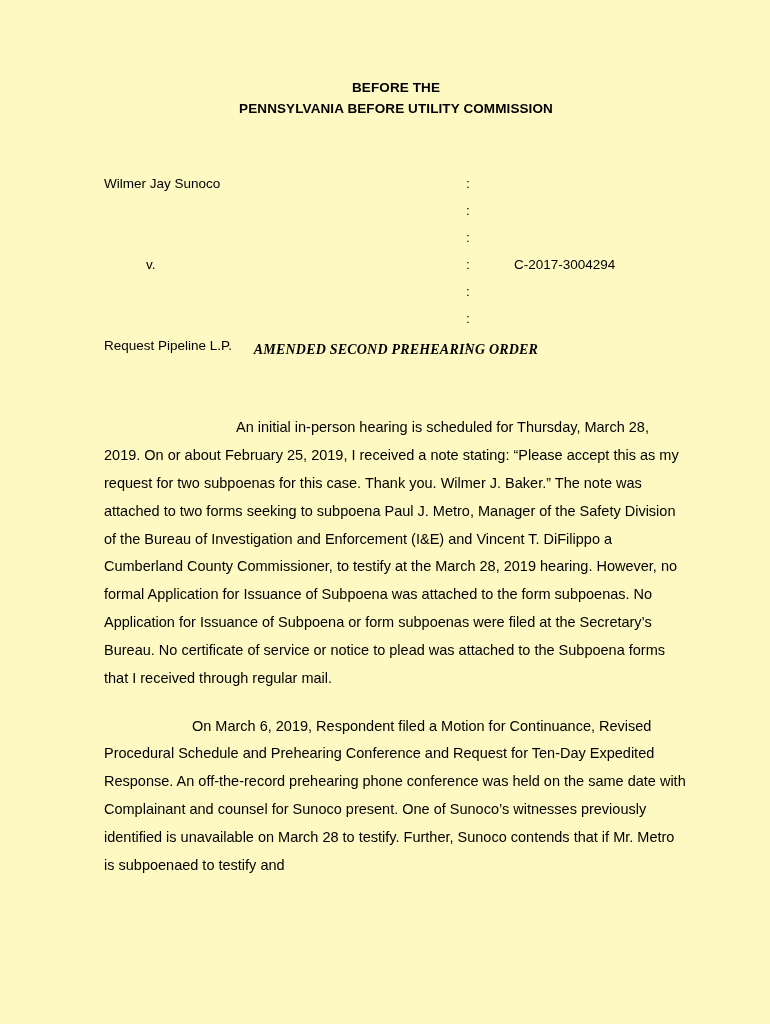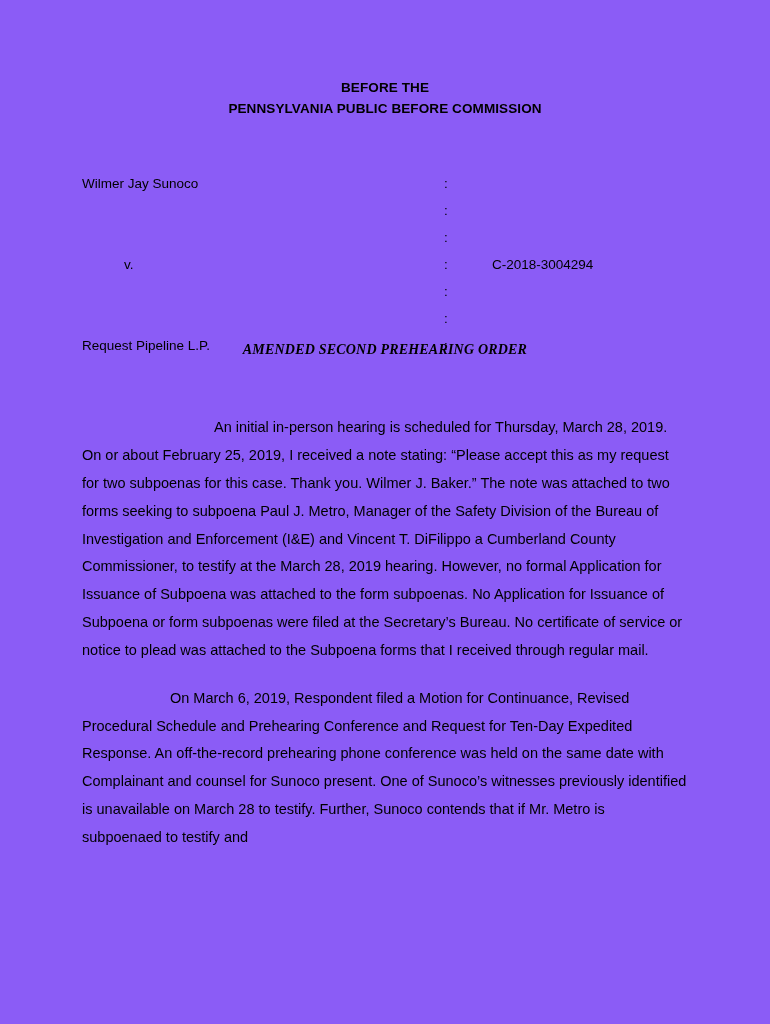--- a/index.html
+++ b/index.html
@@ -18,9 +18,9 @@
     position: relative;
     width: 770px;
     height: 1024px;
-    background: #8b5cf6;
+    background: #fef9c3;
     box-sizing: border-box;
-    padding: 78px 82px 0 82px;
+    padding: 78px 82px 0 104px;
   }
   .header-block {
     text-align: center;

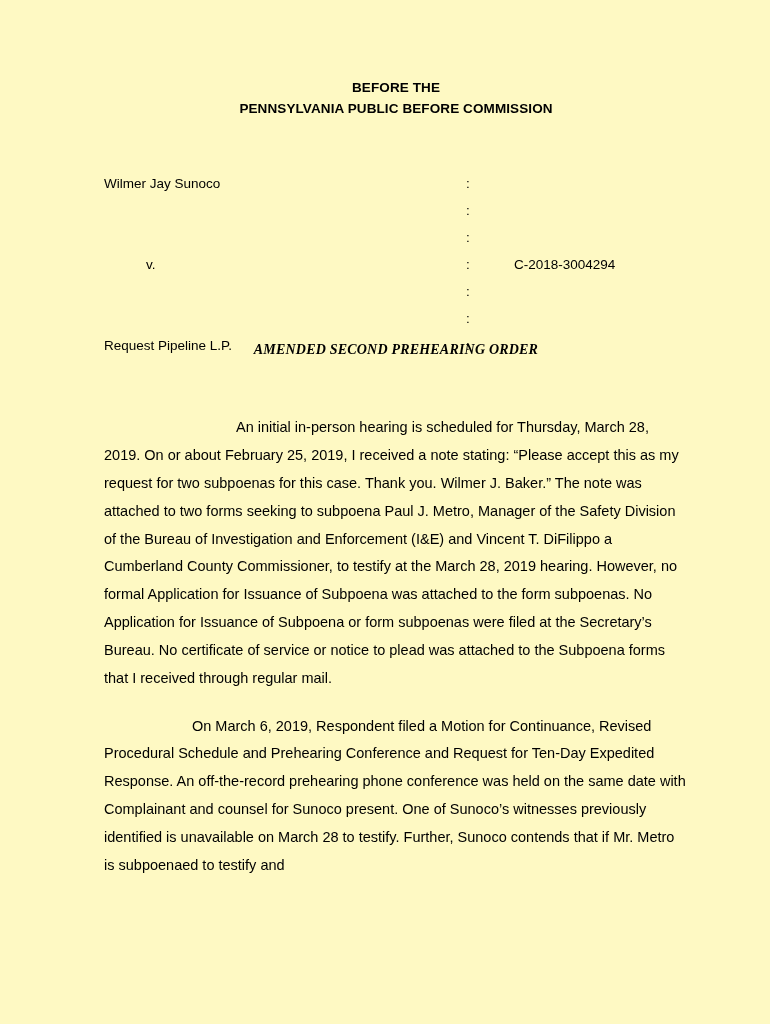--- a/index.html
+++ b/index.html
@@ -93,7 +93,7 @@
 
   <div class="header-block">
     <span class="header-line-1">BEFORE THE</span>
-    <span class="header-line-2">PENNSYLVANIA PUBLIC BEFORE COMMISSION</span>
+    <span class="header-line-2">PENNSYLVANIA BEFORE UTILITY COMMISSION</span>
   </div>
 
   <div class="caption">

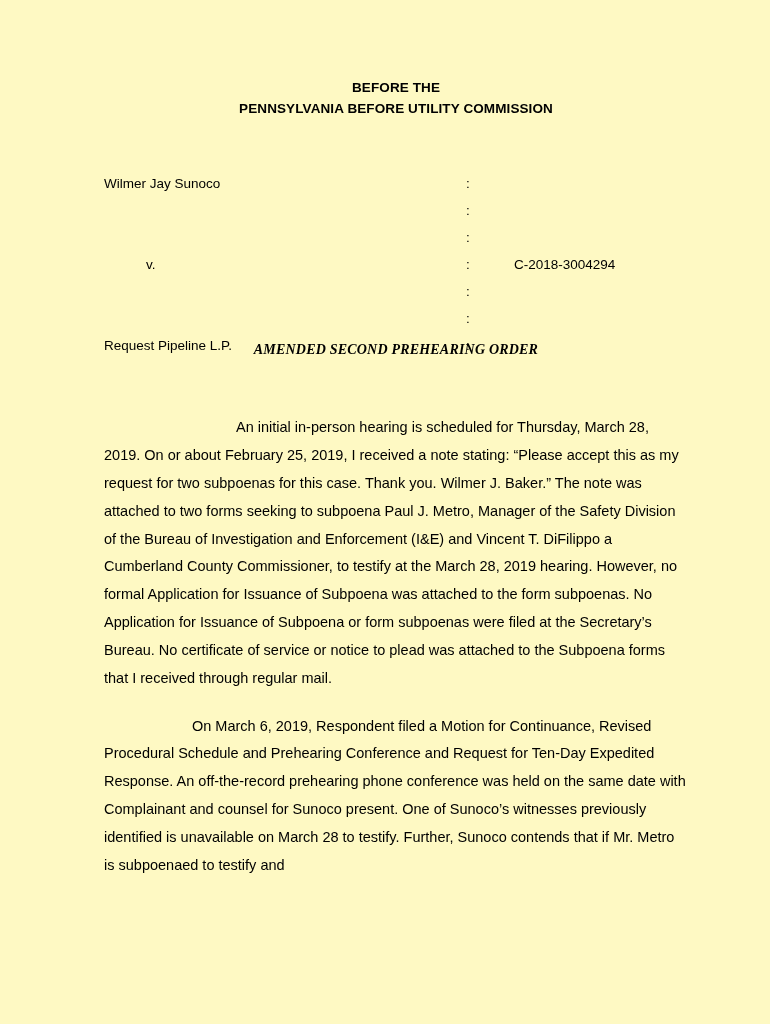--- a/index.html
+++ b/index.html
@@ -117,7 +117,7 @@
       <tr>
         <td class="col-party indent-v">v.</td>
         <td class="col-colon">:</td>
-        <td class="col-docket">C-2018-3004294</td>
+        <td class="col-docket">C-2017-3004294</td>
       </tr>
       <tr>
         <td class="col-party"></td>

